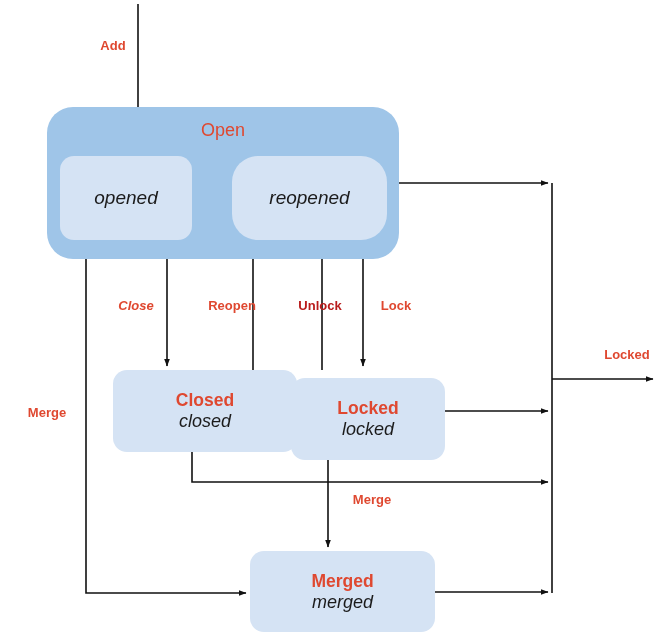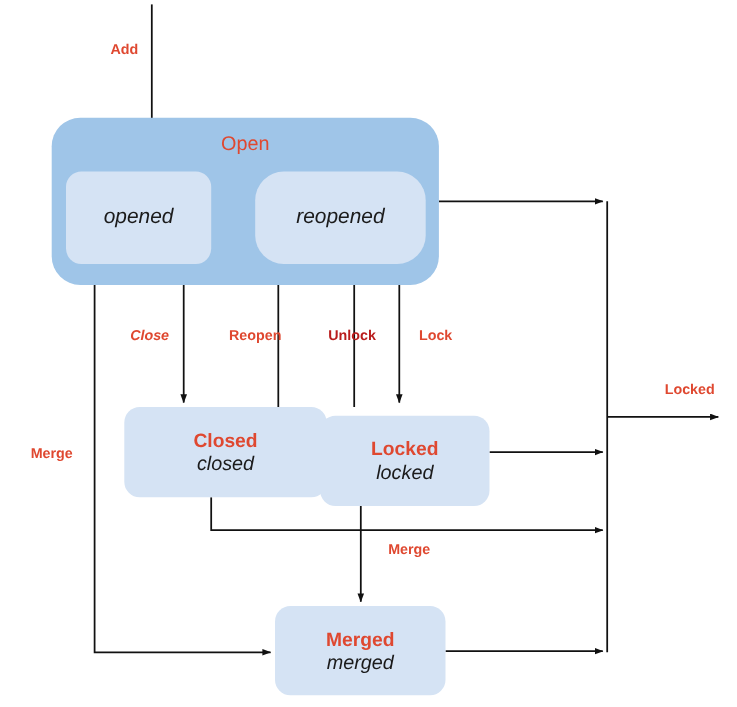--- a/index.html
+++ b/index.html
@@ -81,7 +81,7 @@
     <div class="state-name" style="font-size:18px;">locked</div>
   </div>
 
-  <div class="state-box" style="left:250px;top:551px;width:155px;height:81px;background:#d5e3f4;">
+  <div class="state-box" style="left:250px;top:551px;width:185px;height:81px;background:#d5e3f4;">
     <div class="state-title" style="color:#df4830;">Merged</div>
     <div class="state-name" style="font-size:18px;">merged</div>
   </div>

